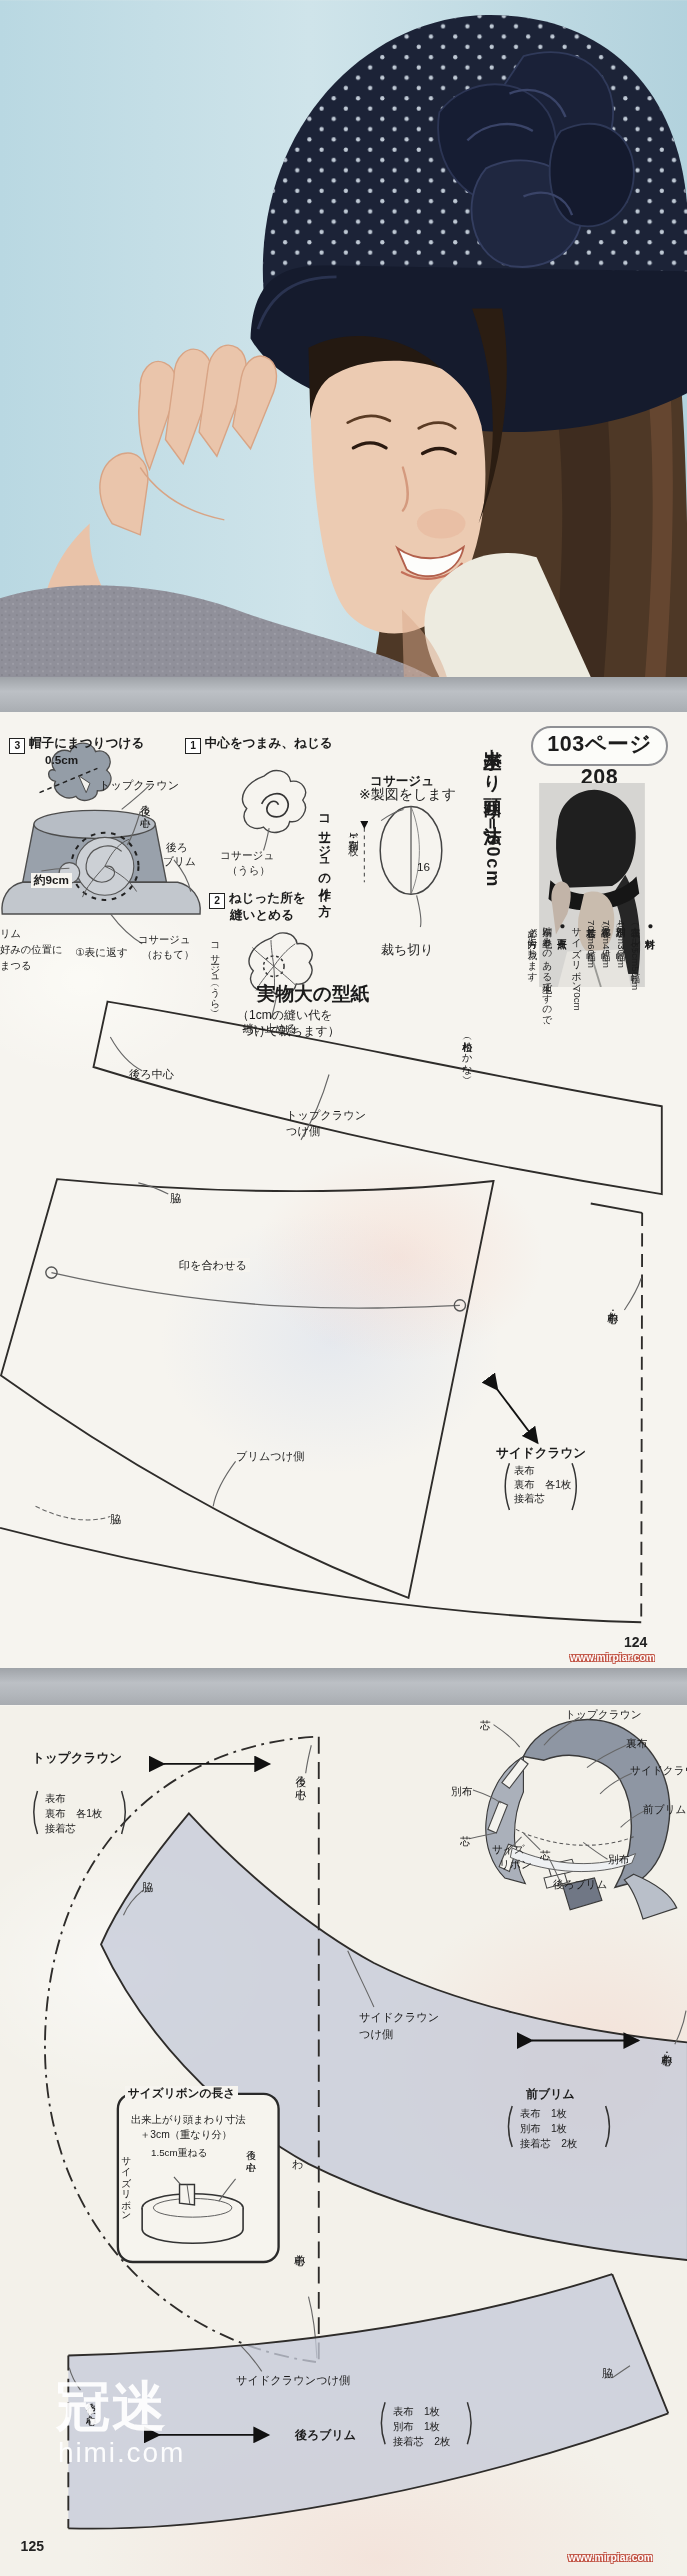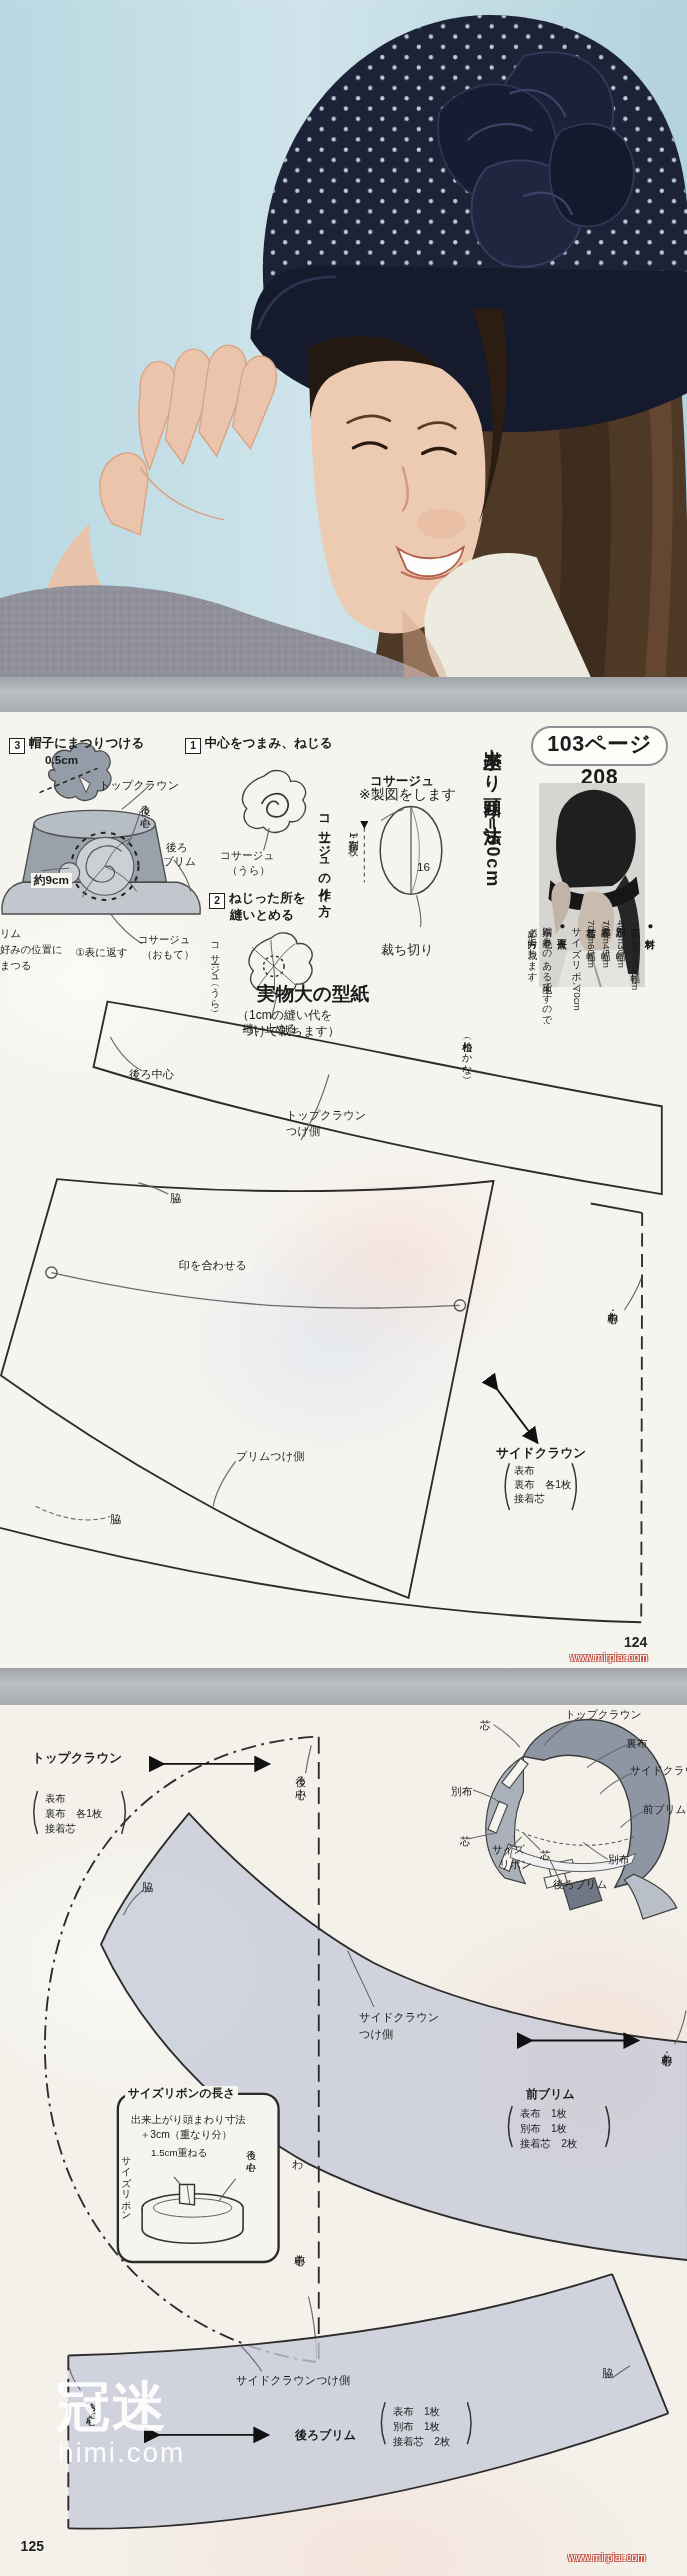--- a/index.html
+++ b/index.html
@@ -15,7 +15,7 @@
   .pill{position:absolute;border:2.8px solid #8f9094;border-radius:20.6px;background:#fcfcf9;
         font-weight:bold;font-size:21.5px;text-align:center;letter-spacing:0.5px;}
   .wm{position:absolute;color:rgba(255,255,255,.92);font-weight:bold;letter-spacing:1.9px;}
-  .site{position:absolute;font-size:10.3px;font-weight:normal;color:#fff;
+  .site{position:absolute;font-size:10.3px;font-weight:bold;color:#fff;
         text-shadow:0.9px 0.9px 0 #c05040,-0.9px -0.9px 0 #c05040,0.9px -0.9px 0 #c05040,-0.9px 0.9px 0 #c05040;}
   .pageno{position:absolute;font-size:14px;font-weight:bold;color:#222;}
   .divider{position:absolute;left:0;width:688px;background:linear-gradient(180deg,#9fa3a8,#bcc0c5 40%,#b3b7bc 70%,#a8acb1);}

